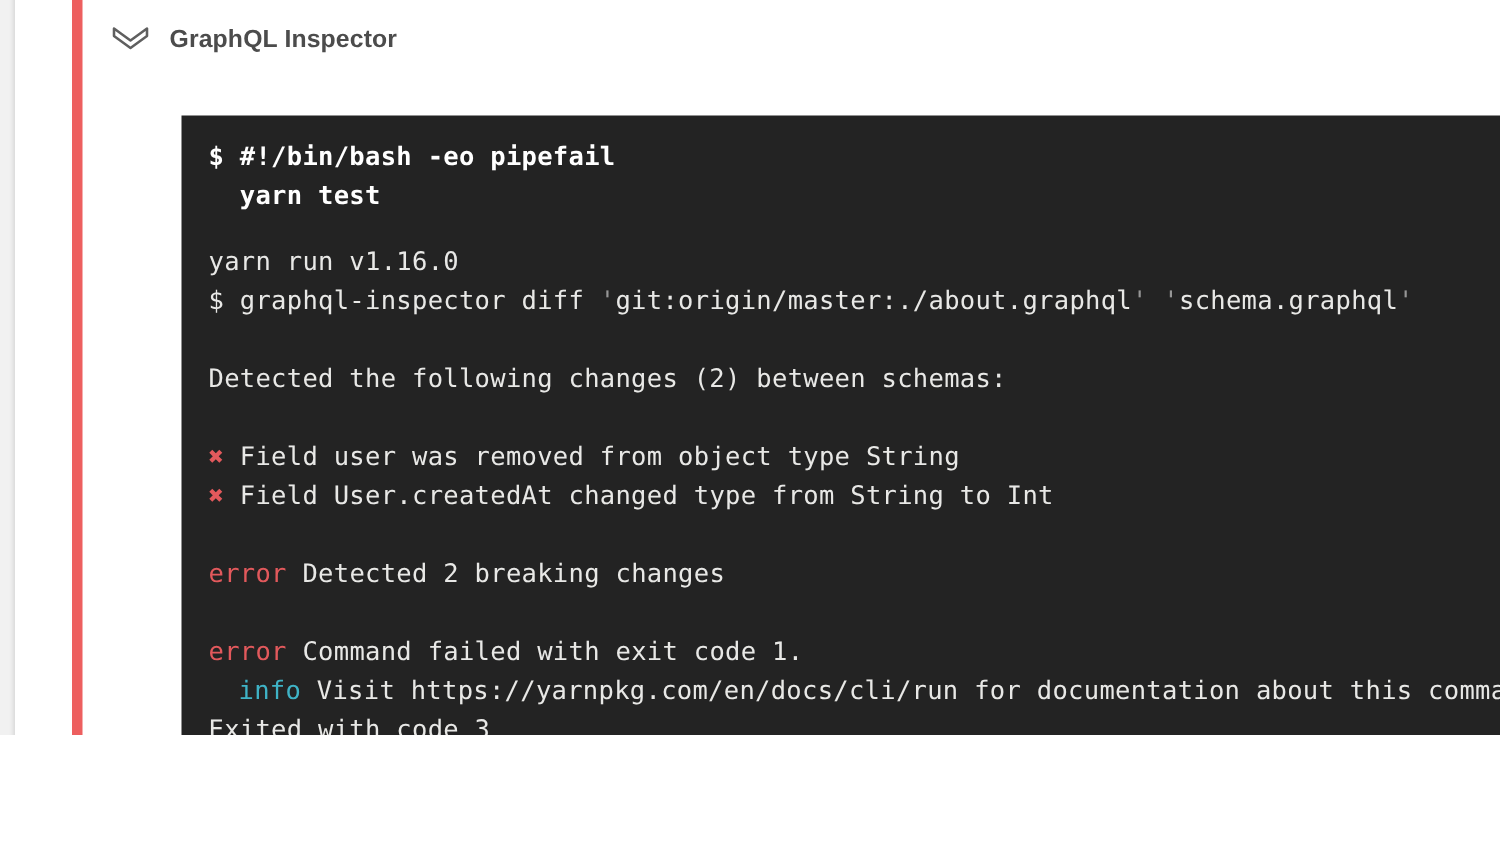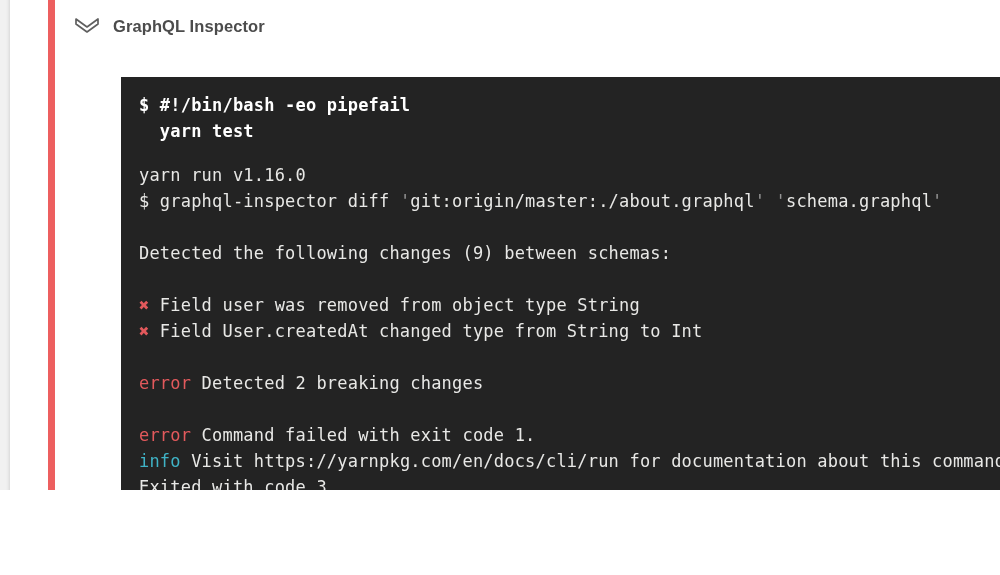--- a/index.html
+++ b/index.html
@@ -94,7 +94,7 @@
             <div class="t-line"><span>yarn run v1.16.0</span></div>
             <div class="t-line"><span>$ graphql-inspector diff </span><span class="seg-dim">'</span><span>git:origin/master:./about.graphql</span><span class="seg-dim">'</span><span> </span><span class="seg-dim">'</span><span>schema.graphql</span><span class="seg-dim">'</span></div>
             <div class="t-line"> </div>
-            <div class="t-line"><span>Detected the following changes (9) between schemas:</span></div>
+            <div class="t-line"><span>Detected the following changes (2) between schemas:</span></div>
             <div class="t-line"> </div>
             <div class="t-line"><span class="seg-red">✖</span><span> Field user was removed from object type String</span></div>
             <div class="t-line"><span class="seg-red">✖</span><span> Field User.createdAt changed type from String to Int</span></div>

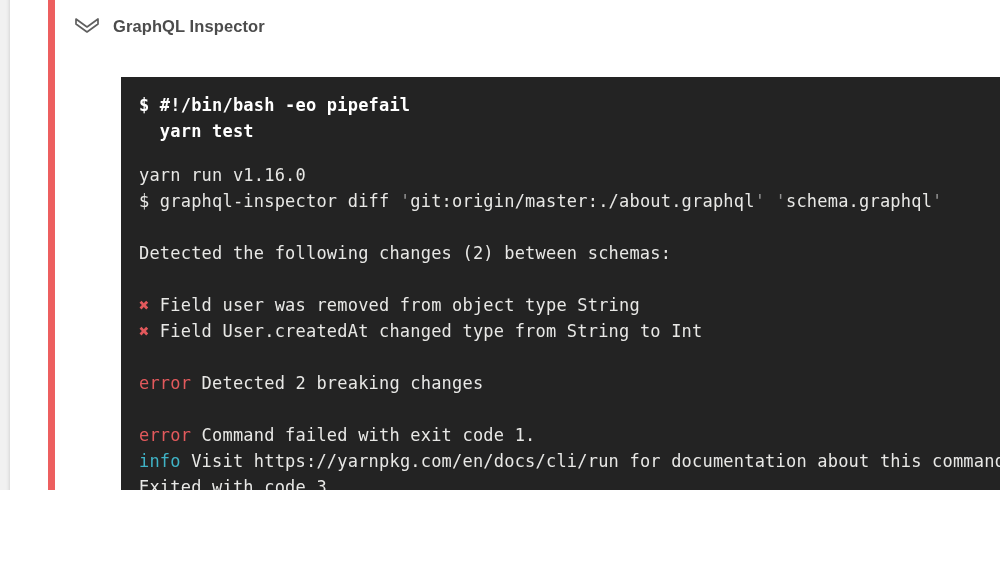--- a/index.html
+++ b/index.html
@@ -69,7 +69,7 @@
   }
   .out-block{margin-top:18px;}
   .seg-red{color:var(--red,#e2595c);}
-  .seg-cyan{color:var(--cyan,#3fb3c6);}
+  .seg-cyan{color:var(--cyan,#3fb3c6);margin-left:20px;}
   .seg-dim{color:var(--dim,#969696);}
 </style>
 </head>

